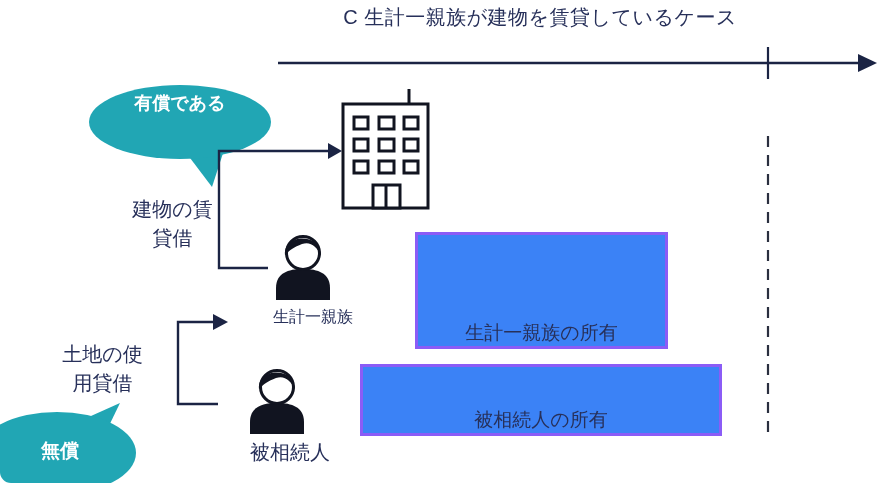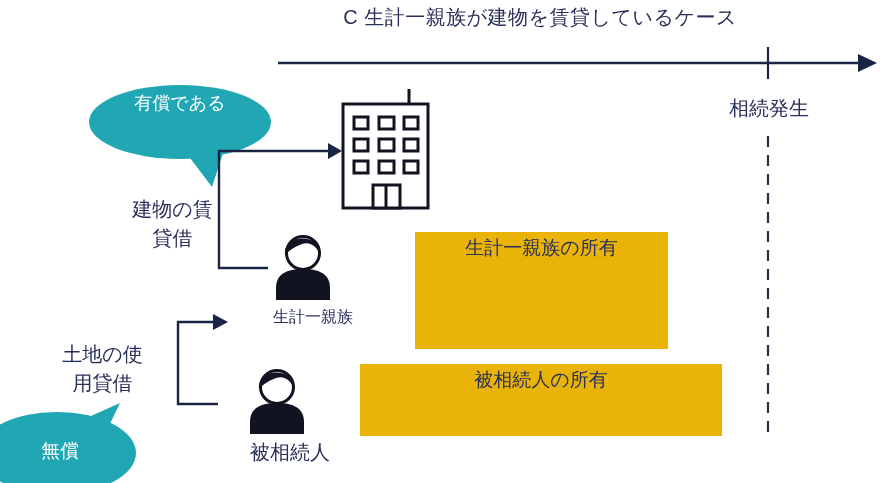--- a/index.html
+++ b/index.html
@@ -10,6 +10,7 @@
     background:#ffffff;
     font-family:"Liberation Sans","DejaVu Sans",sans-serif;
     color:#27305a;
+    border-radius:11px;
   }
   svg.layer{position:absolute;left:0;top:0;width:886px;height:483px;}
   .txt{position:absolute;text-align:center;line-height:1.32;white-space:nowrap;}

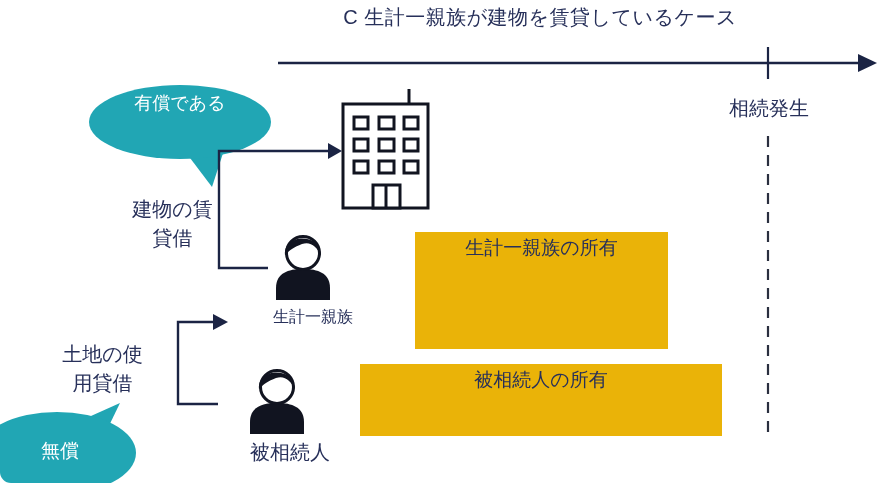--- a/index.html
+++ b/index.html
@@ -17,7 +17,7 @@
   .navy{color:#27305a;}
   .title{left:250px;top:4px;width:580px;font-size:20px;letter-spacing:.5px;}
   .event-label{left:694px;top:95px;width:150px;font-size:20px;}
-  .bubble-text{color:#ffffff;font-weight:normal;}
+  .bubble-text{color:#ffffff;font-weight:bold;}
   .paid-text{left:100px;top:91px;width:160px;font-size:18px;line-height:1.38;}
   .free-text{left:10px;top:438px;width:100px;font-size:19px;}
   .lease-label{left:100px;top:195px;width:145px;font-size:20px;line-height:1.45;}

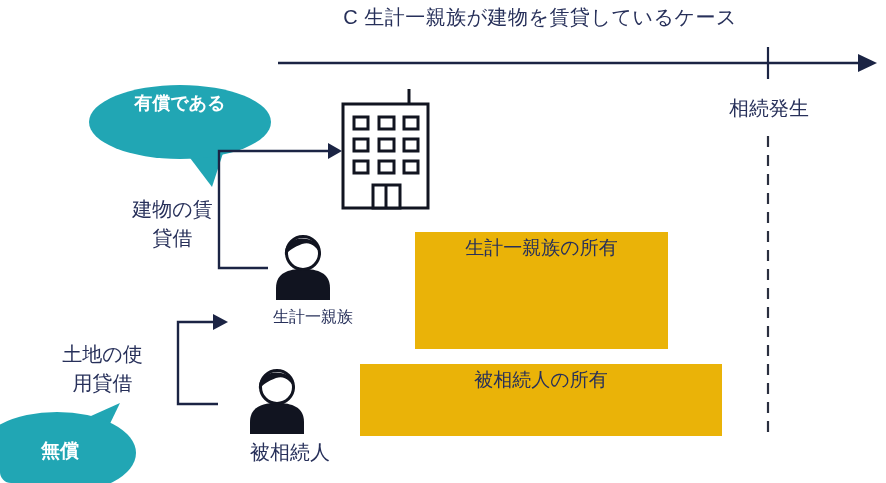--- a/index.html
+++ b/index.html
@@ -99,7 +99,6 @@
 
   <div class="txt title navy">C 生計一親族が建物を賃貸しているケース</div>
 
-  <div class="txt event-label navy">相続発生</div>
 
   <div class="txt paid-text bubble-text">
     <span class="ln">有償である</span>

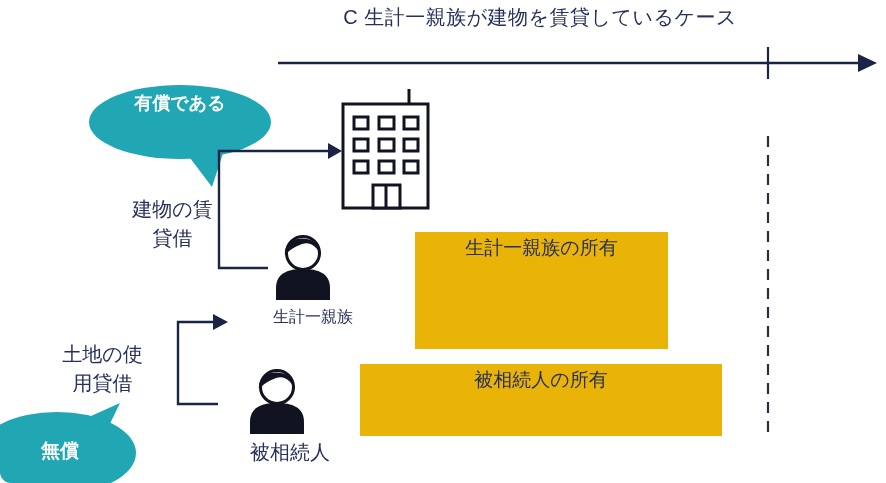--- a/index.html
+++ b/index.html
@@ -25,8 +25,8 @@
   .relative-label{left:233px;top:306px;width:160px;font-size:16px;}
   .decedent-label{left:210px;top:439px;width:160px;font-size:20px;}
   .box{
-    position:absolute;background:#eab308;border:3px solid #eab308;
-    display:flex;align-items:flex-start;justify-content:center;
+    position:absolute;background:#3b82f6;border:3px solid #8b5cf6;
+    display:flex;align-items:flex-end;justify-content:center;
     font-size:19px;color:#27305a;box-sizing:border-box;
   }
   .box-top{left:415px;top:232px;width:253px;height:117px;}

